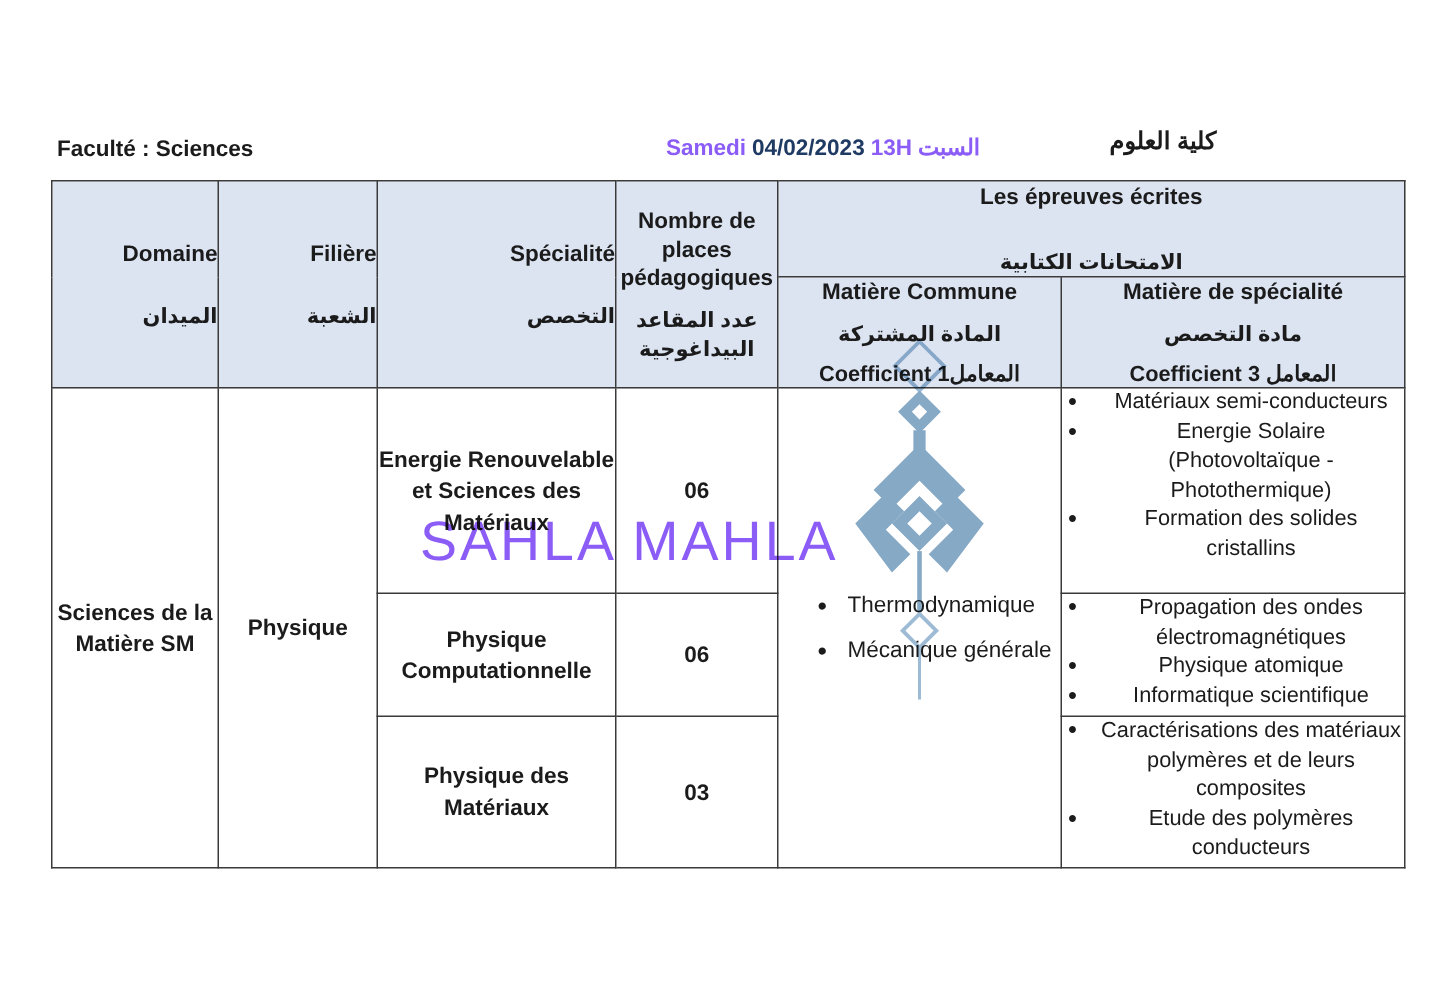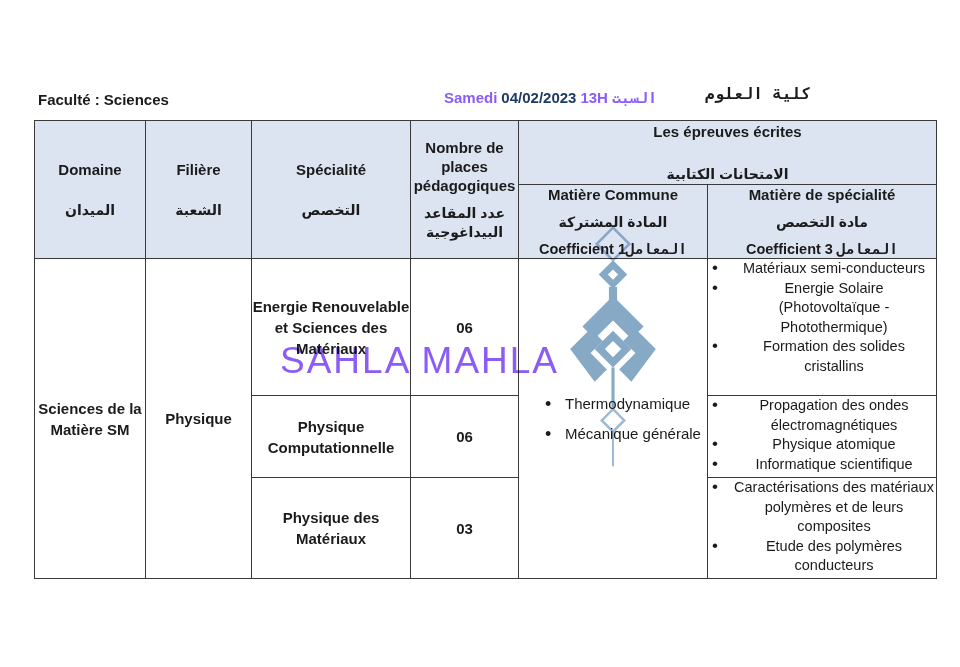--- a/index.html
+++ b/index.html
@@ -9,7 +9,7 @@
     font-family:"Liberation Sans","DejaVu Sans",sans-serif; color:#1b1b1b;
     overflow:hidden;
   }
-  .ar { direction:rtl; font-family:Liberation Mono, monospace; }
+  .ar { direction:rtl; font-family:Liberation Sans, sans-serif; }
 
   
   .topbar { position:absolute; left:0; top:0; width:836px; height:118px; }

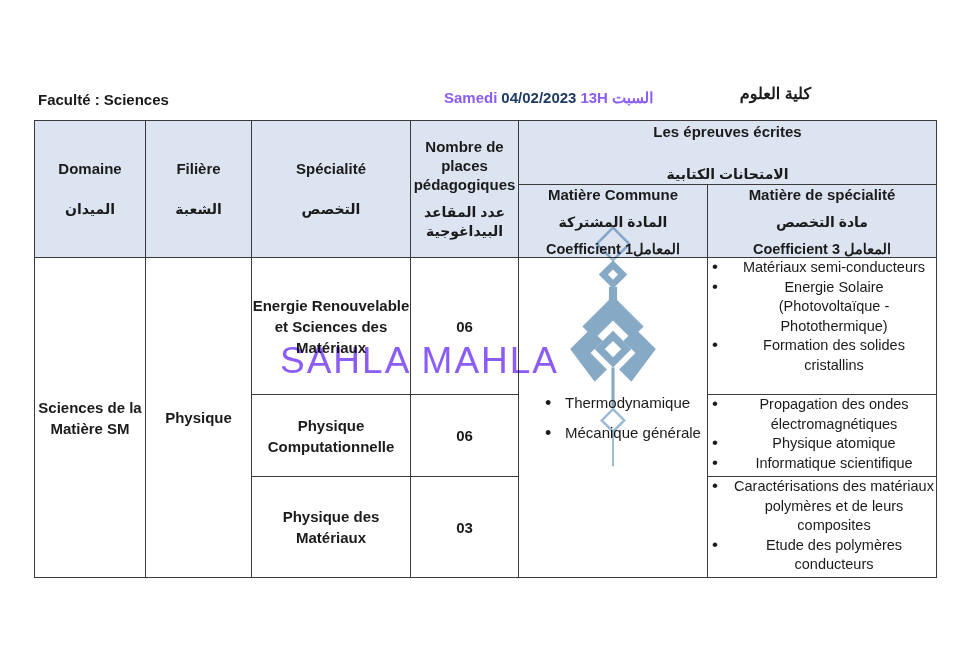--- a/index.html
+++ b/index.html
@@ -30,7 +30,7 @@
   .hstack { display:flex; flex-direction:column; align-items:center; justify-content:center; height:100%; }
   .hfr { font-size:15px; font-weight:bold; line-height:19px; }
   .har { font-size:14px; font-weight:bold; line-height:19px; direction:rtl; } .gap10 { gap:24px;align-items:center; } .gap9 { gap:9px; }
-  th.h-dom .hstack, th.h-fil .hstack, th.h-spec .hstack { gap:22px; }
+  th.h-dom .hstack, th.h-fil .hstack, th.h-spec .hstack { gap:22px;align-items:flex-end; }
   th.h-places .hstack { gap:9px; padding:4px 2px; }
   th.h-epr { height:64px; }
   th.h-sub { height:72px; }

